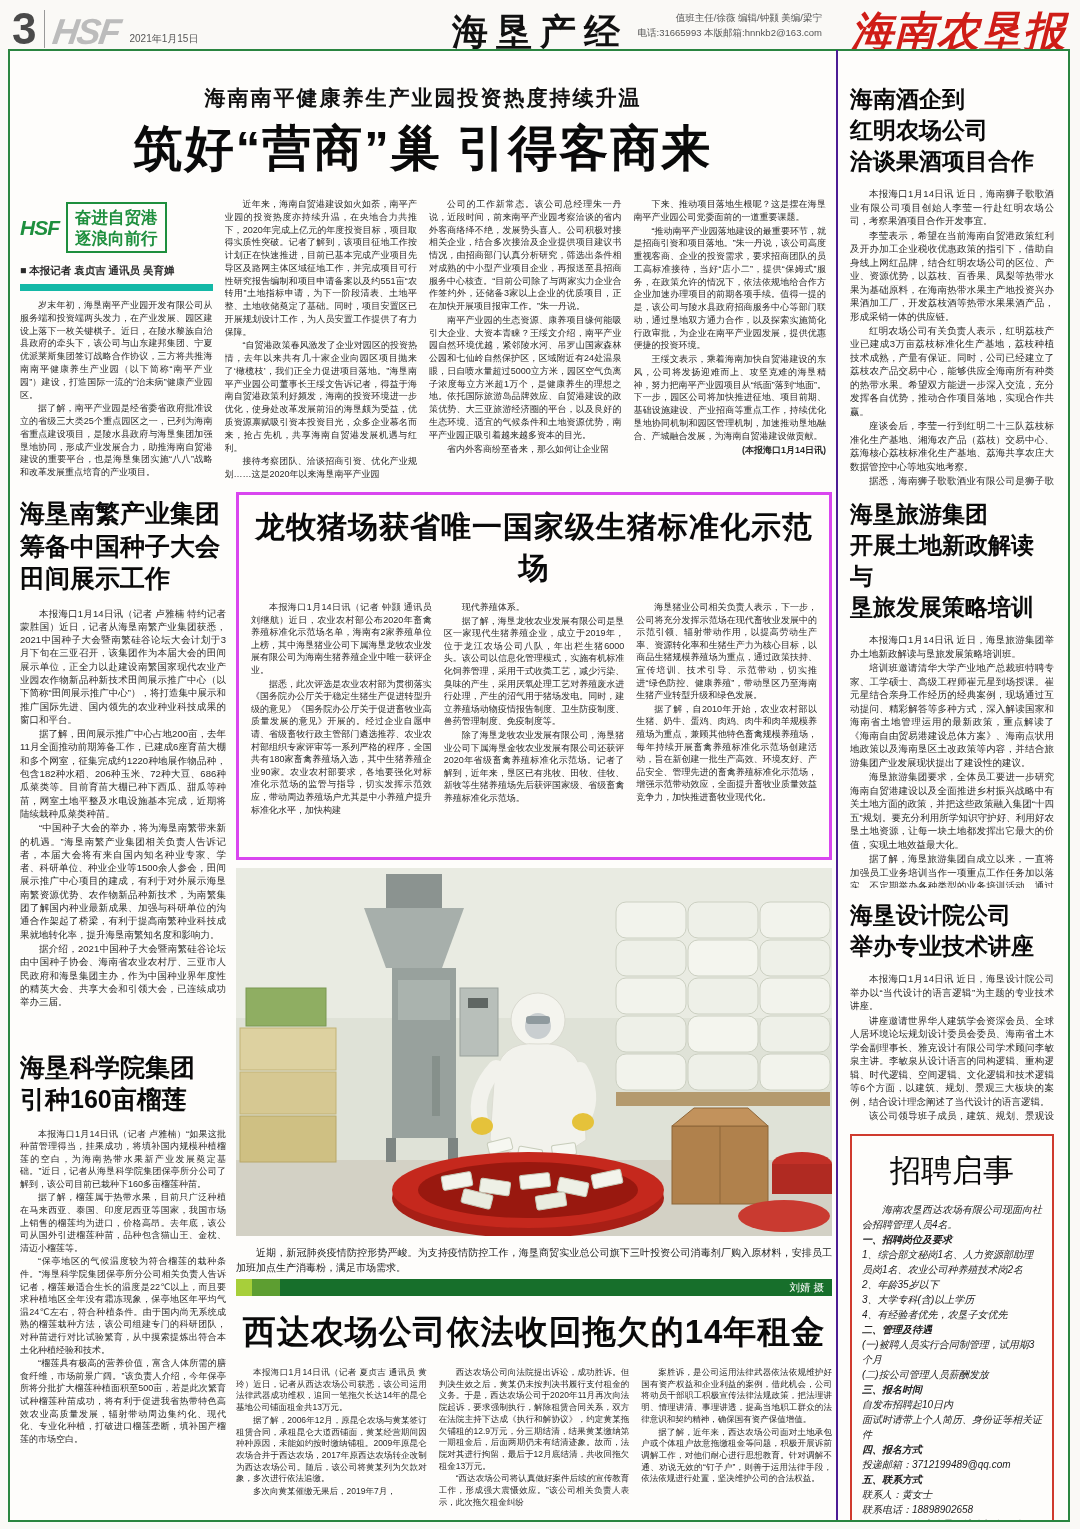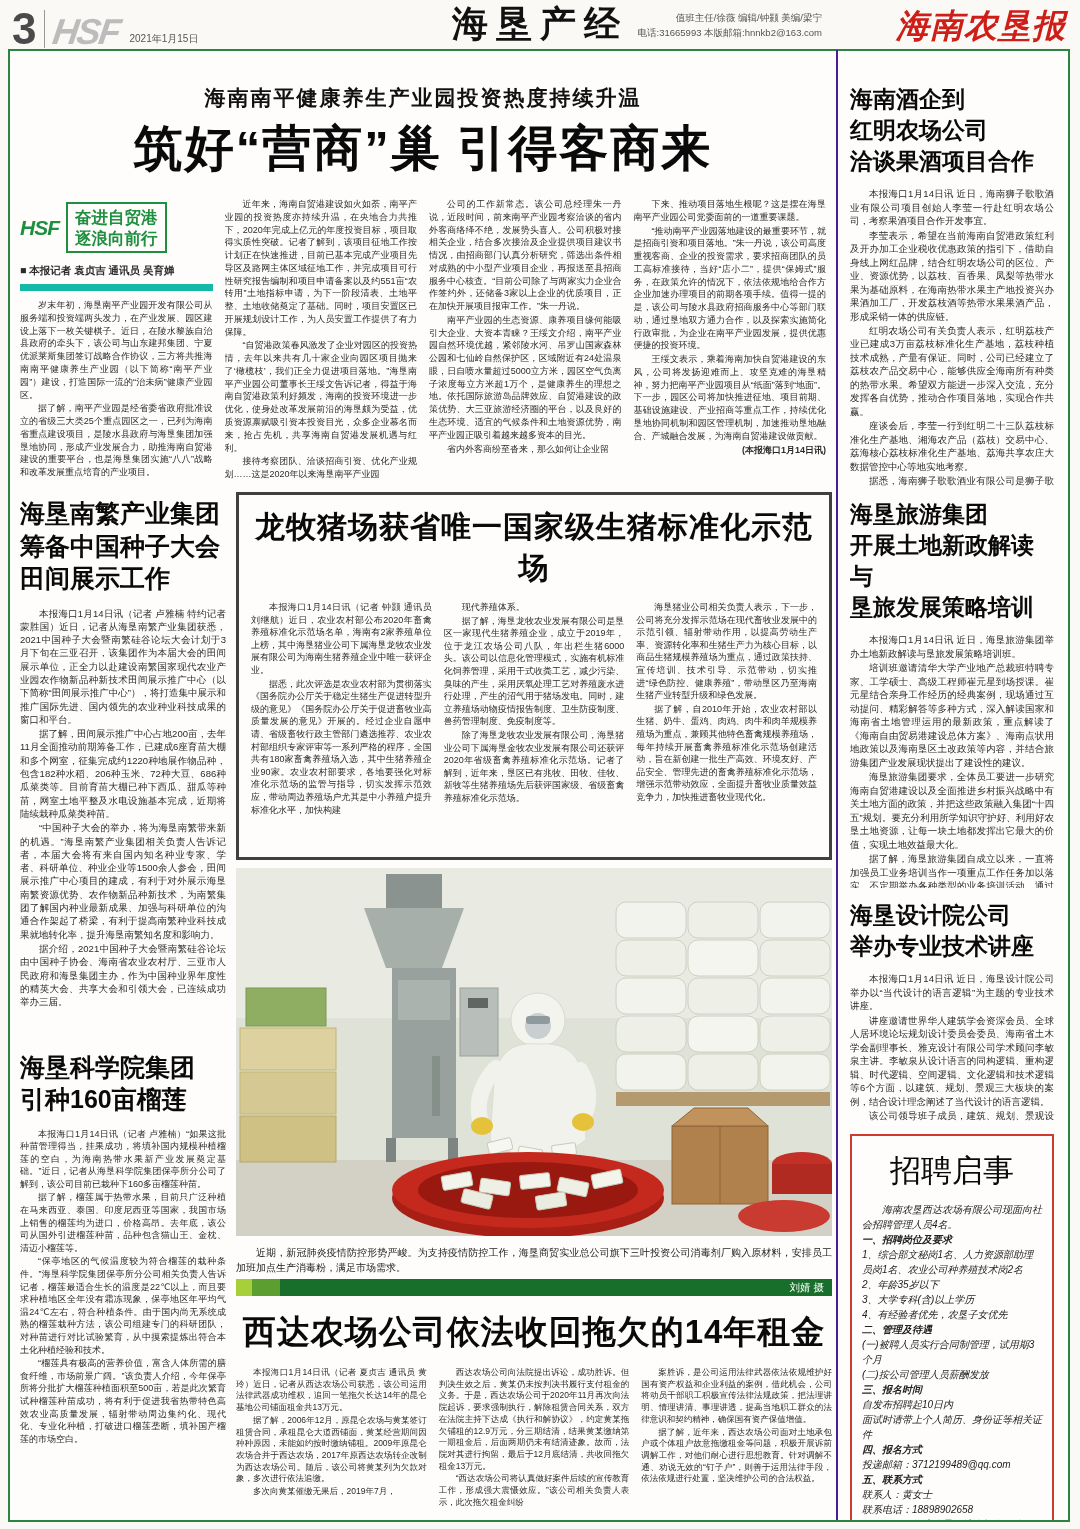--- a/index.html
+++ b/index.html
@@ -12,7 +12,7 @@
   .pnum-div{width:1px;height:38px;background:#999;margin:0 8px 4px 8px;}
   .hsf{font-size:36px;font-weight:900;font-style:italic;color:#bcbcbc;letter-spacing:-2px;transform:skewX(-8deg);line-height:40px;}
   .hdate{font-size:10px;color:#555;margin:0 0 6px 10px;}
-  .stitle{position:absolute;left:50%;top:0;transform:translateX(-50%);font-size:36px;font-weight:900;letter-spacing:8px;color:#111;}
+  .stitle{position:absolute;left:50%;top:8px;transform:translateX(-50%);font-size:36px;font-weight:900;letter-spacing:8px;color:#111;}
   .hright{position:absolute;right:258px;top:10px;text-align:right;font-size:9.5px;color:#555;line-height:1.6;}
   .masthead{position:absolute;right:14px;top:4px;font-size:33px;font-weight:900;font-style:italic;color:#cf1d17;font-family:"Liberation Serif","DejaVu Serif",serif;letter-spacing:1px;}
 

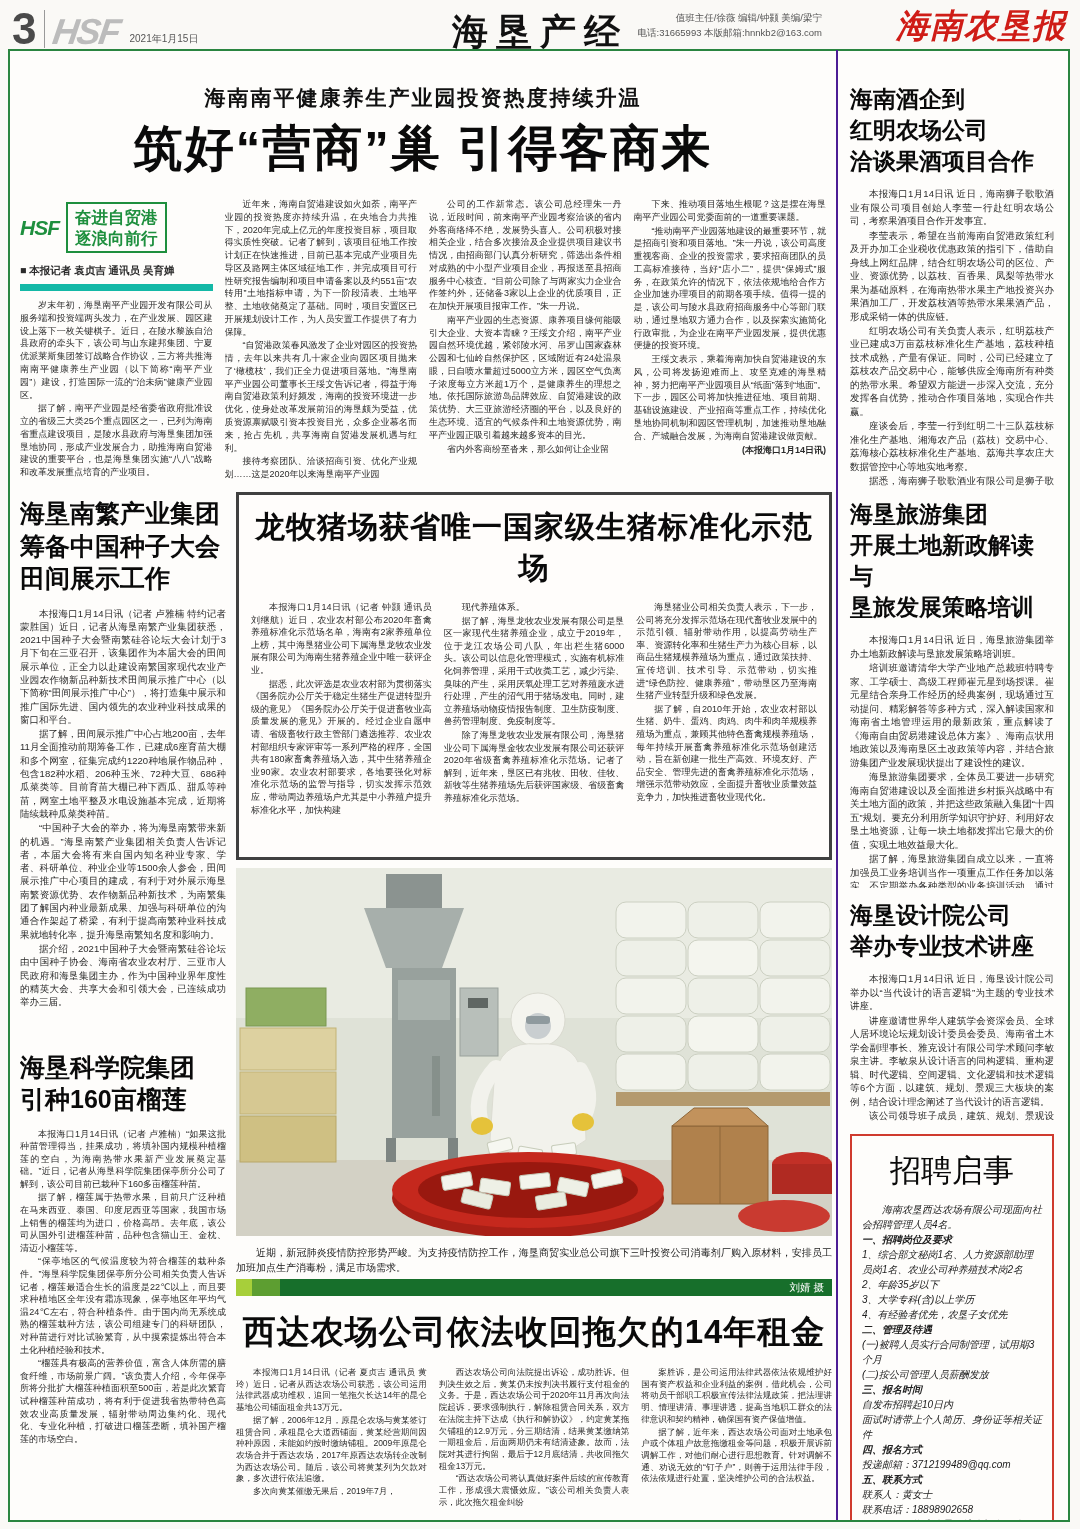--- a/index.html
+++ b/index.html
@@ -14,7 +14,7 @@
   .hdate{font-size:10px;color:#555;margin:0 0 6px 10px;}
   .stitle{position:absolute;left:50%;top:8px;transform:translateX(-50%);font-size:36px;font-weight:900;letter-spacing:8px;color:#111;}
   .hright{position:absolute;right:258px;top:10px;text-align:right;font-size:9.5px;color:#555;line-height:1.6;}
-  .masthead{position:absolute;right:14px;top:4px;font-size:33px;font-weight:900;font-style:italic;color:#cf1d17;font-family:"Liberation Serif","DejaVu Serif",serif;letter-spacing:1px;}
+  .masthead{position:absolute;right:14px;top:4px;font-size:42px;font-weight:900;font-style:italic;color:#cf1d17;font-family:"Liberation Serif","DejaVu Serif",serif;letter-spacing:1px;}
 
   
   .frame{position:absolute;top:49px;left:8px;width:1062px;height:1473px;border:2px solid #2a8540;box-sizing:border-box;background:#fefdfb;}

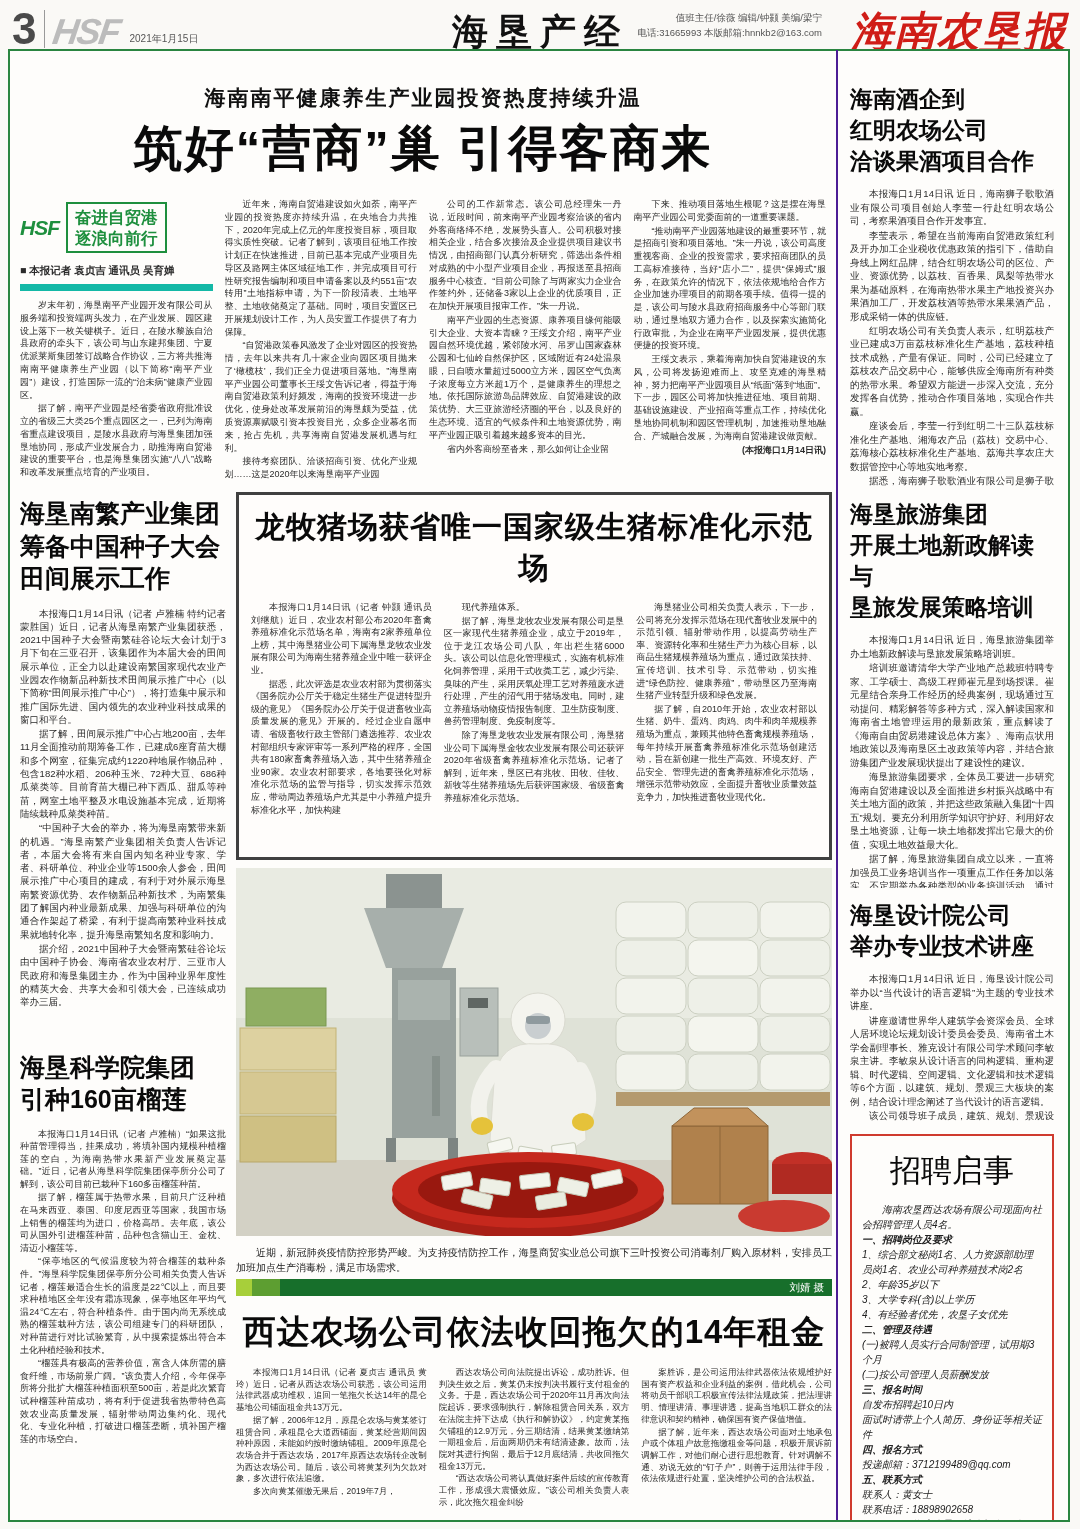--- a/index.html
+++ b/index.html
@@ -46,7 +46,7 @@
 
   
   .middle{position:absolute;left:236px;top:492px;width:596px;}
-  .red-box{border:3px solid #404040;padding:10px 12px 8px 12px;box-sizing:border-box;background:#fffdfb;}
+  .red-box{border:3px solid #d946ef;padding:10px 12px 8px 12px;box-sizing:border-box;background:#fffdfb;}
   .red-box h2{font-size:30px;font-weight:900;text-align:center;margin:2px 0 12px 0;letter-spacing:1px;color:#0a0a0a;}
   .red-box .col{font-size:9px;line-height:1.4;height:248px;color:#2b2b2b;}
   .photo-fig{margin:8px 0 0 0;}

